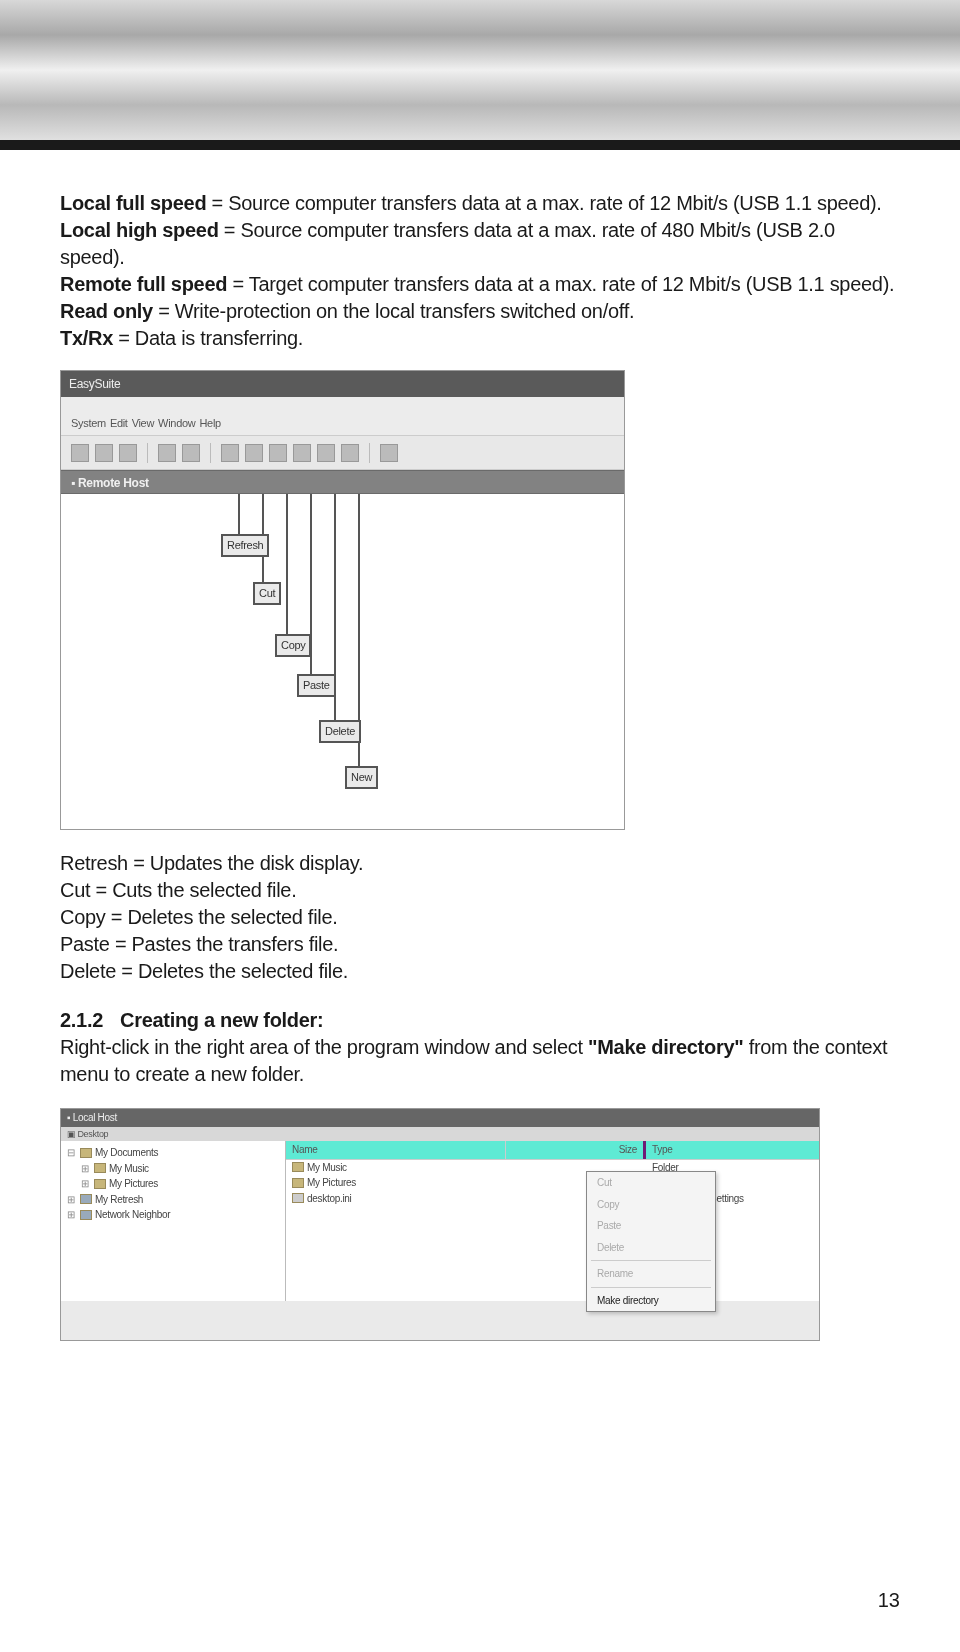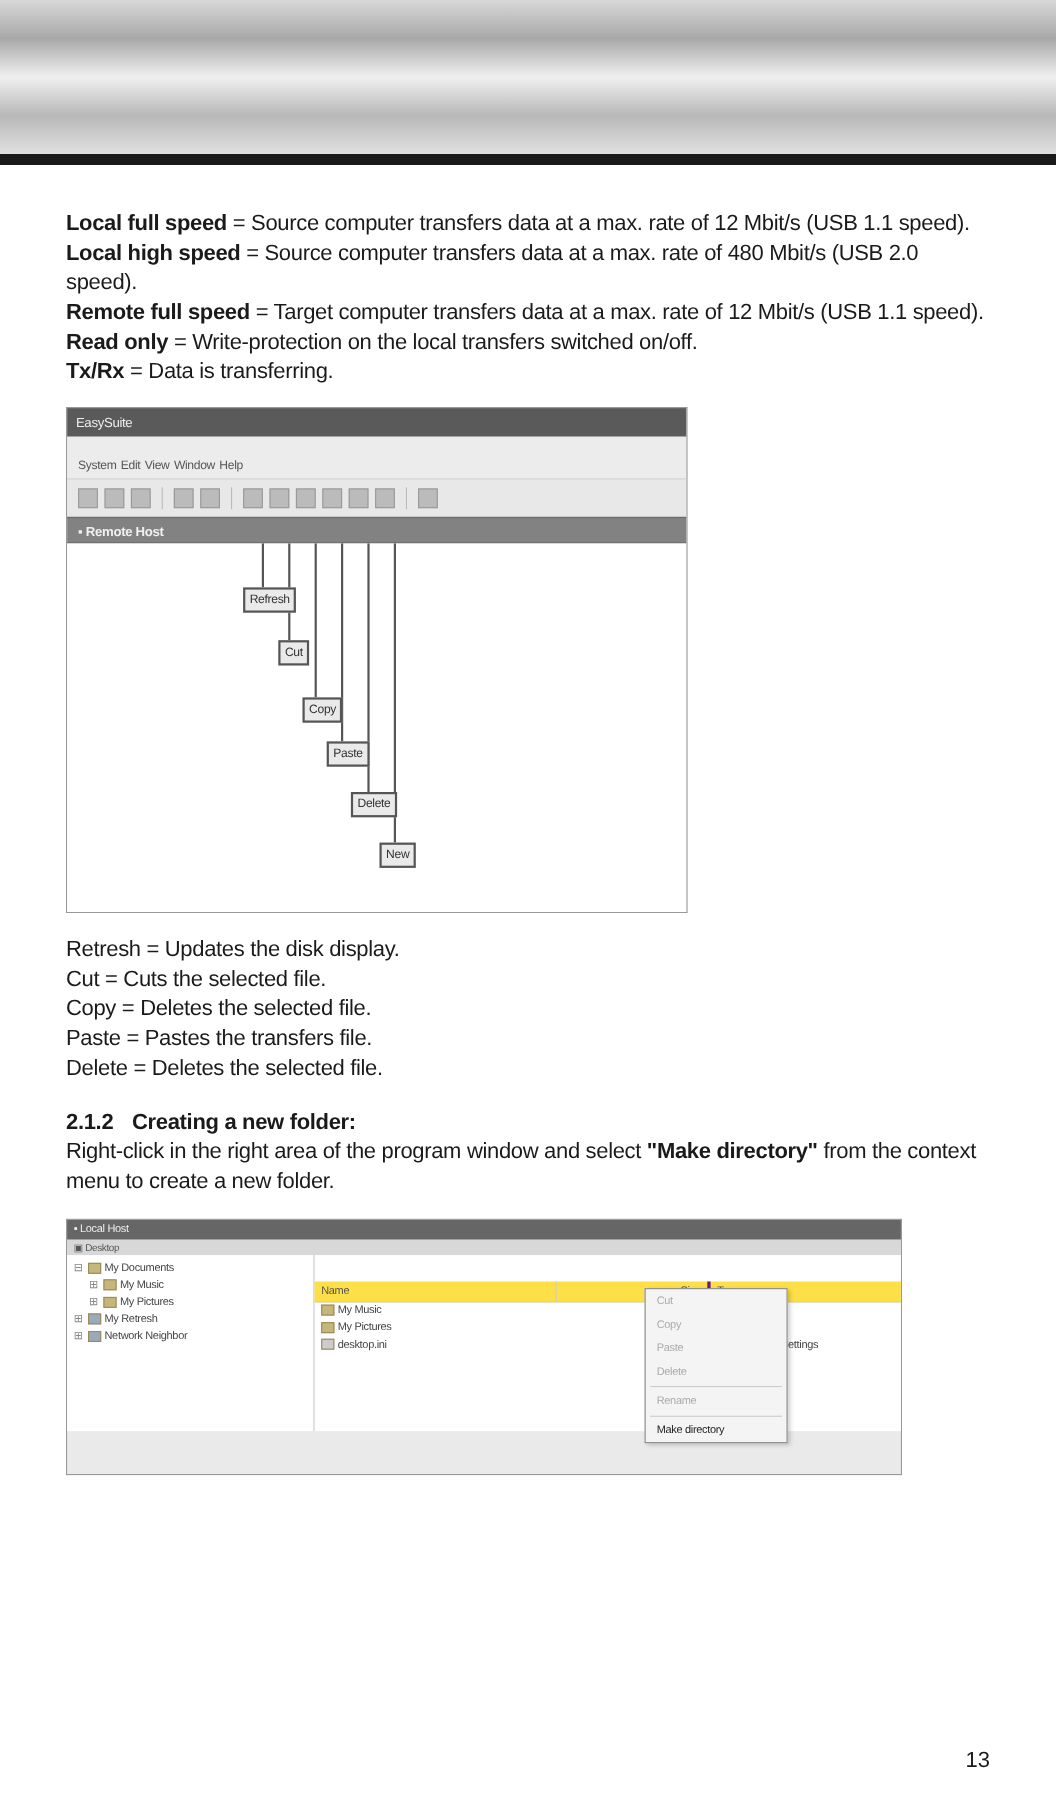--- a/index.html
+++ b/index.html
@@ -143,8 +143,7 @@
     font-size: 10px;
     color: #555;
     border-bottom: 1px solid #ccc;
-    background: #fde047;
-    margin-top: 24px;
+    background: #5eead4;
   }
   .ss2-col1 { width: 220px; padding: 2px 6px; border-right: 1px solid #ccc; }
   .ss2-col2 { width: 140px; padding: 2px 6px; border-right: 3px solid #701a75; text-align: right;}

